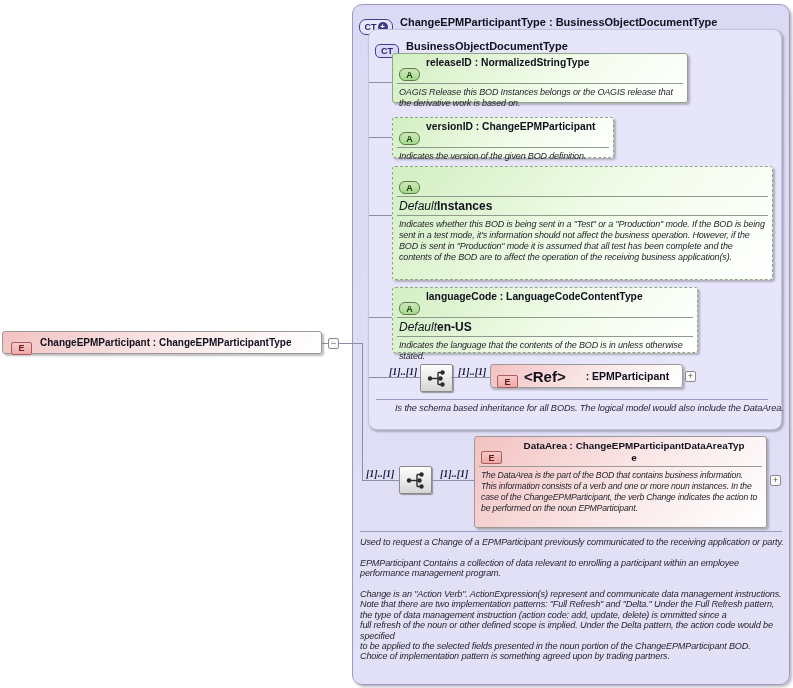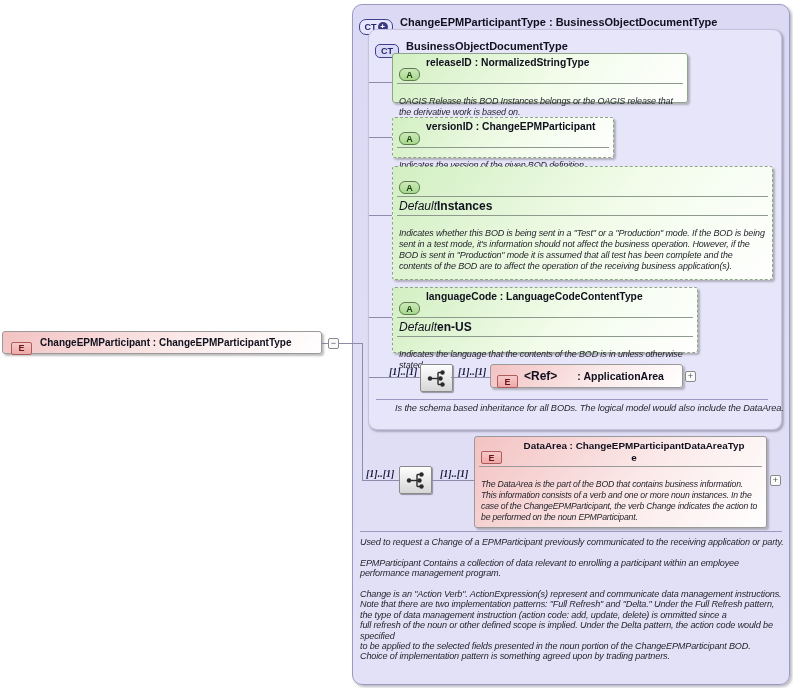--- a/index.html
+++ b/index.html
@@ -54,7 +54,7 @@
   .defrow .dl { font-style:italic; }
   .defrow .dv { font-weight:bold; }
   .desc { font-style:italic; font-size:9px; letter-spacing:-0.15px; line-height:11px;
-          color:#26262e; padding:3px 6px 12px 6px; white-space:pre-line;margin-top:9px; }
+          color:#26262e; padding:3px 6px 12px 6px; white-space:pre-line; }
   
   .ln { position:absolute; background:#8c8cab; }
   .ln.h { height:1px; } .ln.v { width:1px; }

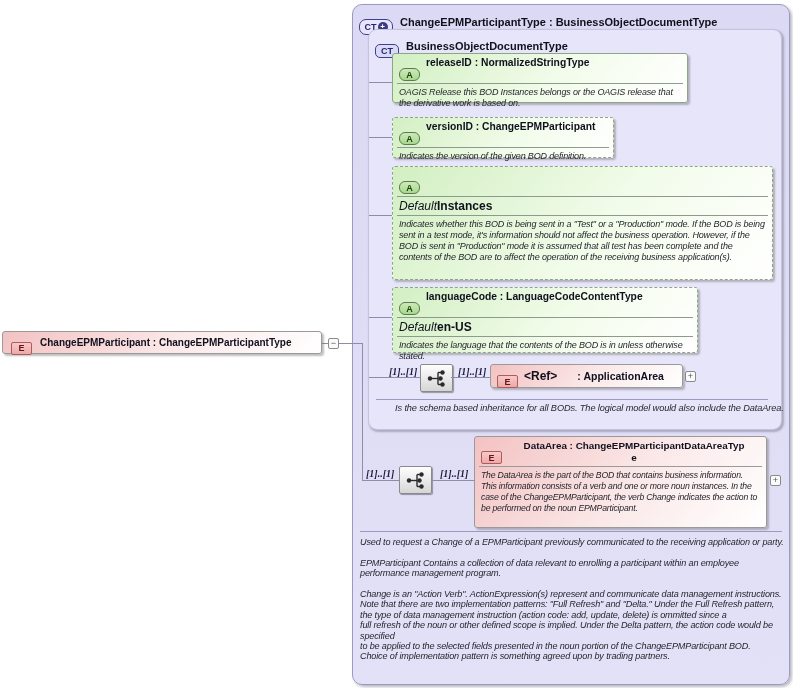--- a/index.html
+++ b/index.html
@@ -162,7 +162,7 @@
   <div class="card" style="left:458px; top:366px;">[1]..[1]</div>
   <div class="box pink" style="left:490px; top:364px; width:193px; height:24px; display:flex; align-items:center; gap:6px; padding:0 6px;">
     <span class="badge e">E</span>
-    <span class="elem-label" style="font-size:12px;text-align:center;">&lt;Ref&gt;</span>
+    <span class="elem-label" style="font-size:15px;text-align:center;">&lt;Ref&gt;</span>
     <span class="elem-label" style="font-size:10.5px; margin-left:14px;">: ApplicationArea</span>
   </div>
   <div class="toggle" style="left:685px; top:371px;">+</div>

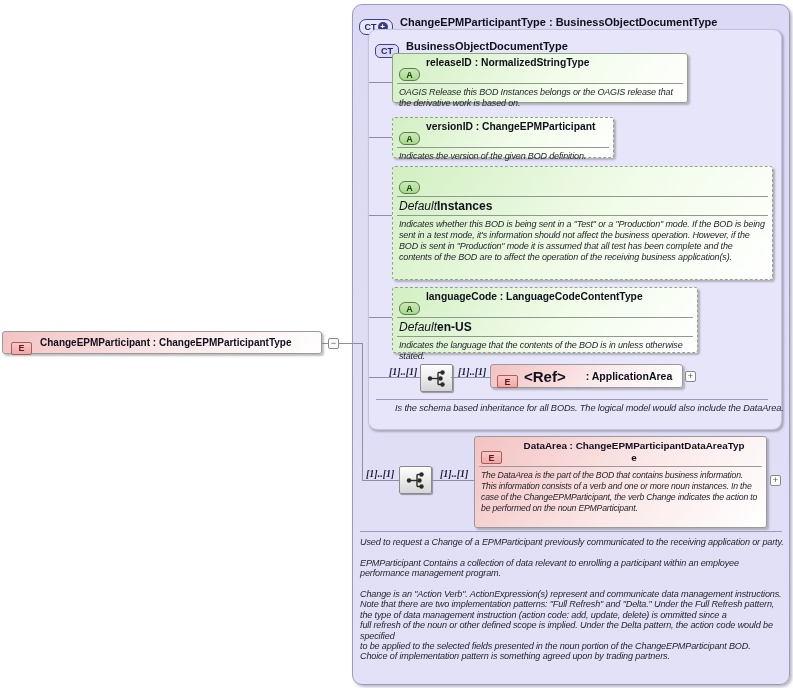--- a/index.html
+++ b/index.html
@@ -163,7 +163,7 @@
   <div class="box pink" style="left:490px; top:364px; width:193px; height:24px; display:flex; align-items:center; gap:6px; padding:0 6px;">
     <span class="badge e">E</span>
     <span class="elem-label" style="font-size:15px;text-align:center;">&lt;Ref&gt;</span>
-    <span class="elem-label" style="font-size:10.5px; margin-left:14px;">: ApplicationArea</span>
+    <span class="elem-label" style="font-size:10.5px; margin-left:14px;">: EPMParticipant</span>
   </div>
   <div class="toggle" style="left:685px; top:371px;">+</div>
 

